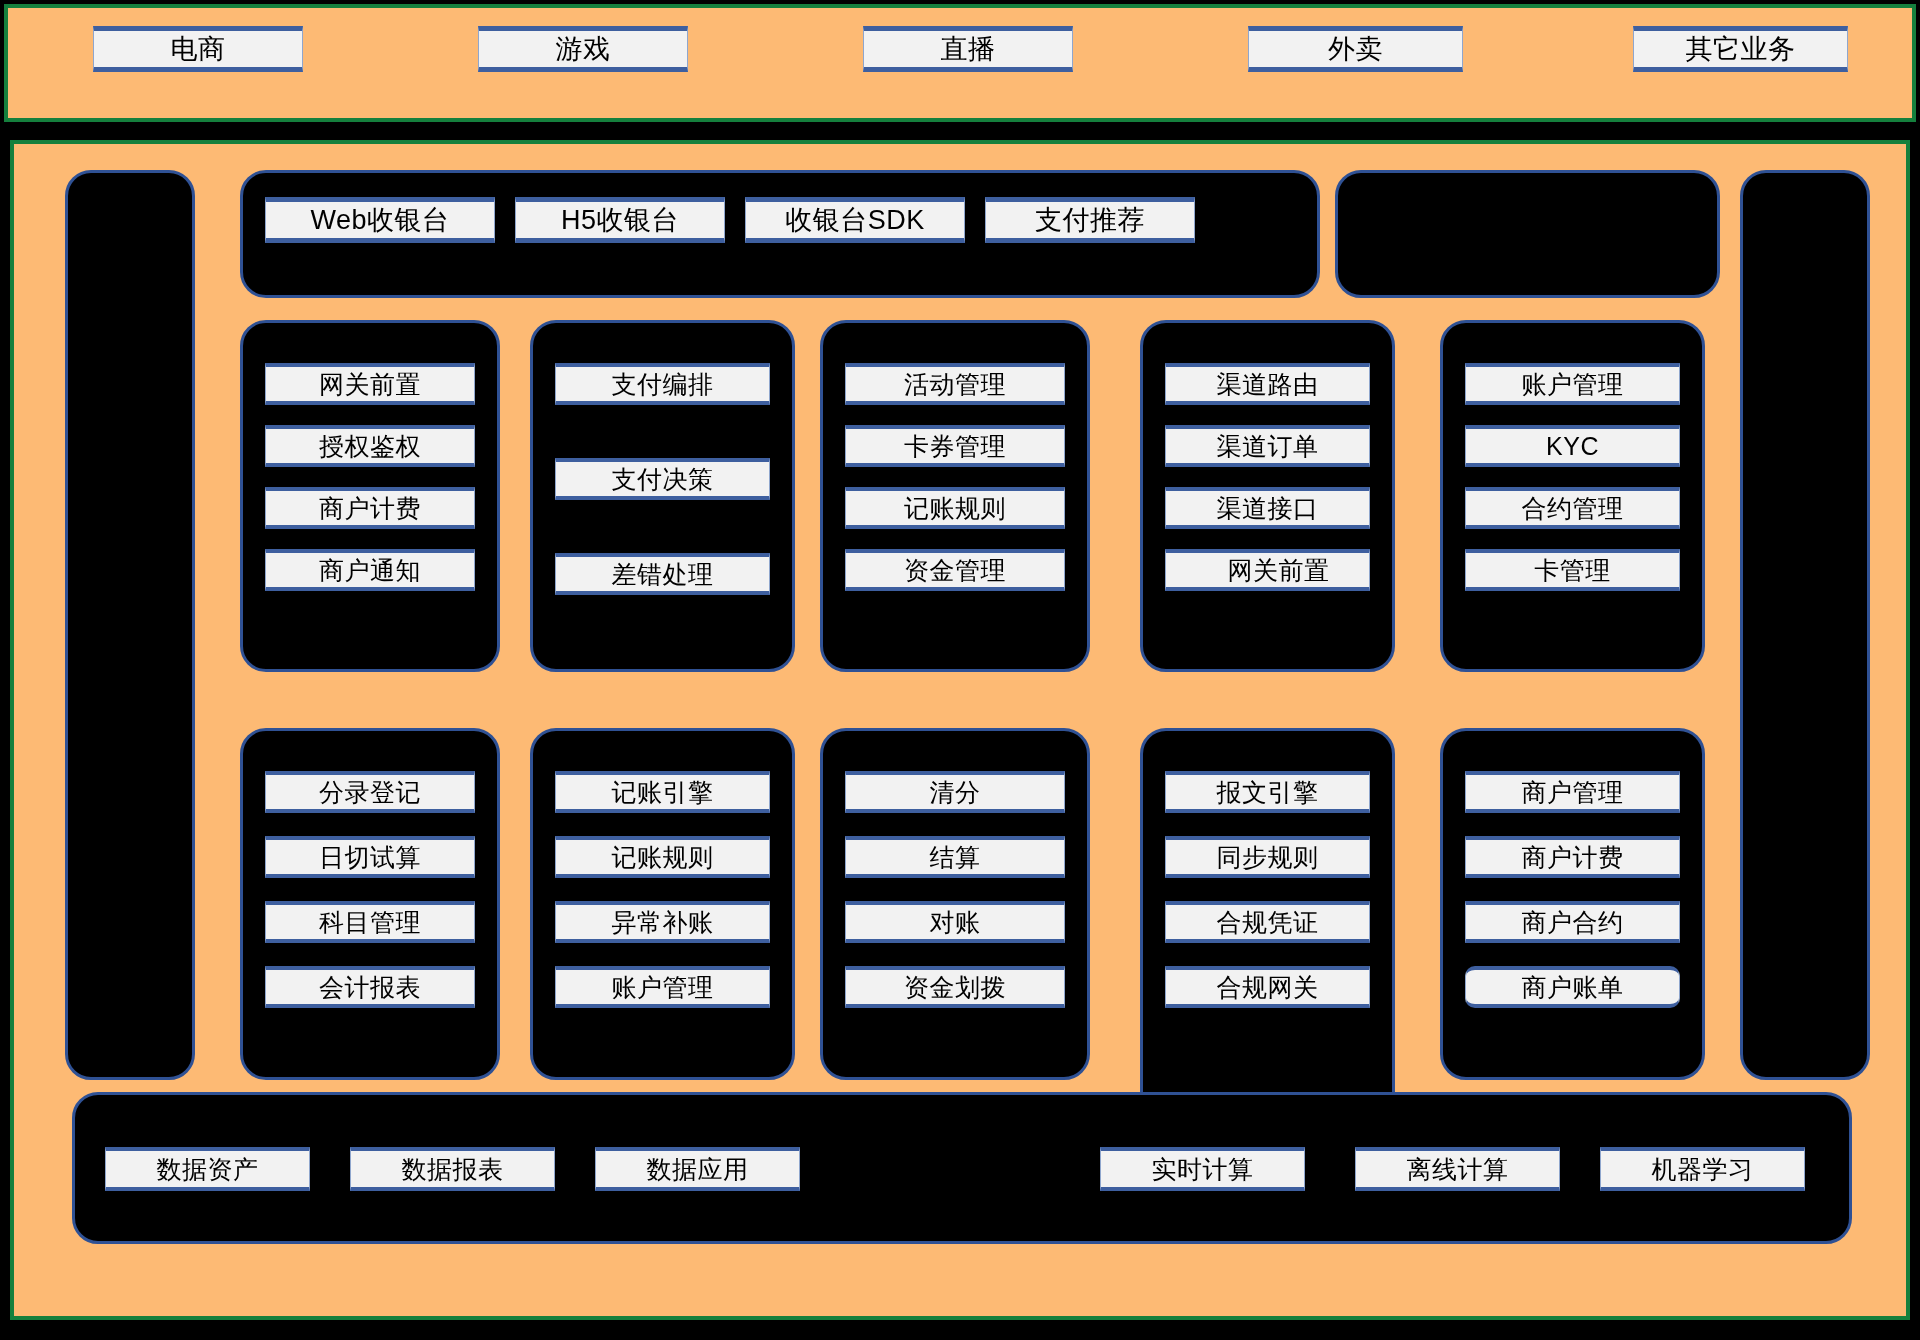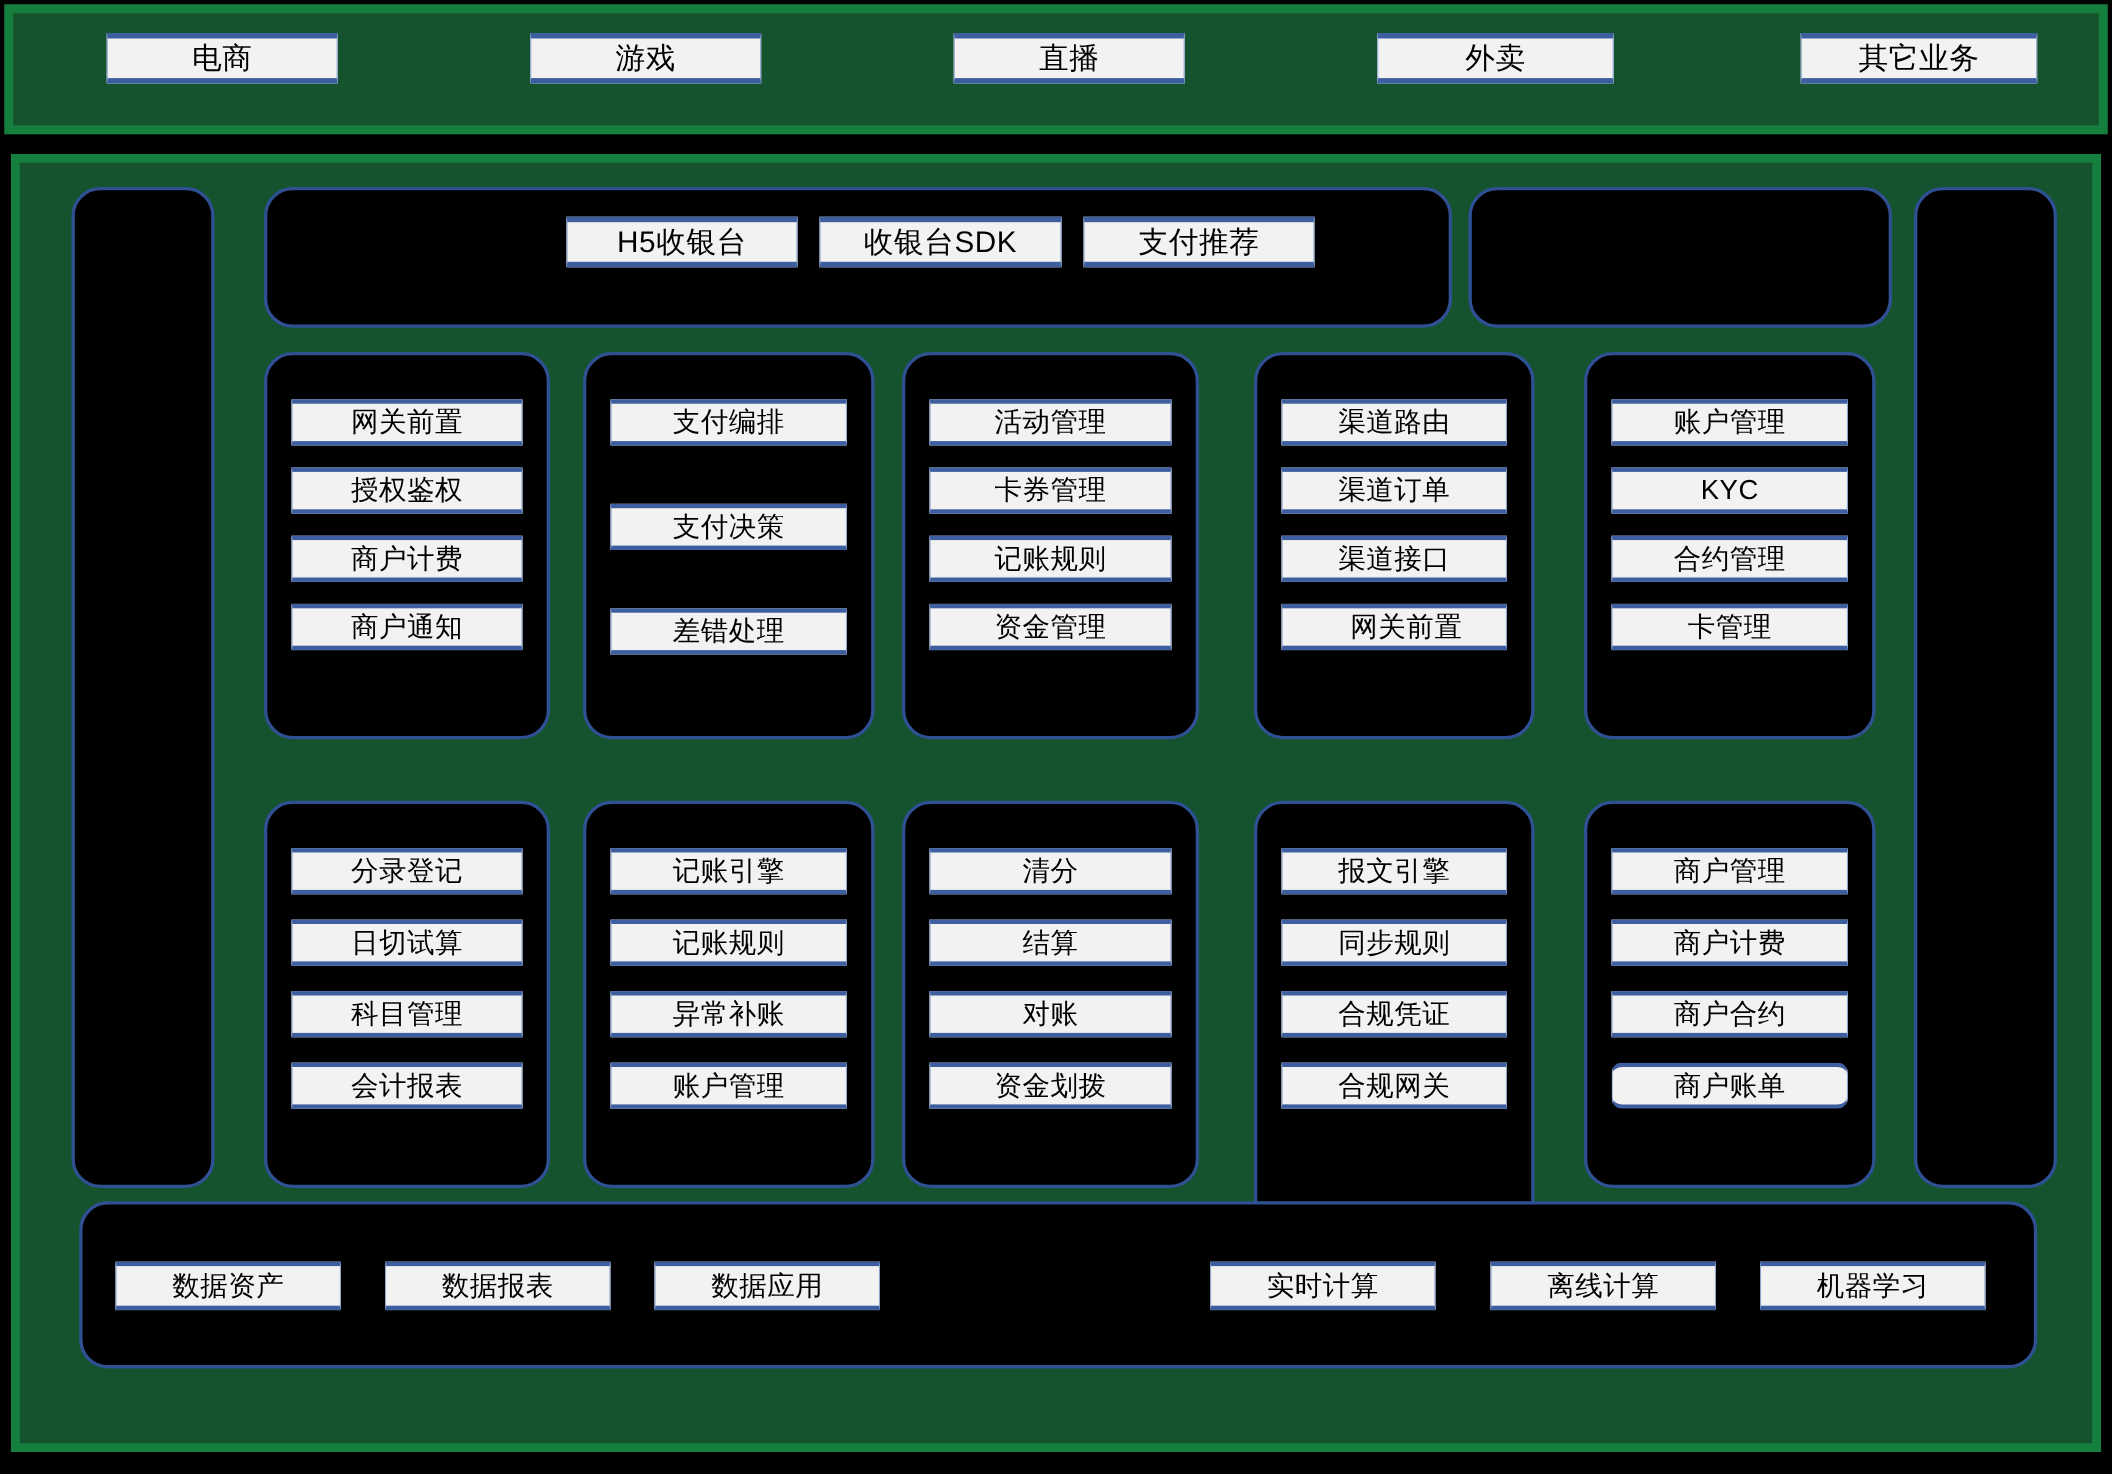--- a/index.html
+++ b/index.html
@@ -19,8 +19,8 @@
   .outer-frame {
     position: absolute;
     box-sizing: border-box;
-    border: 8px solid #15803d;
-    background: #14532d;
+    border: 4px solid #15803d;
+    background: #fdba74;
   }
   #biz-frame  { left: 4px;  top: 4px;   width: 1912px; height: 118px; }
   #plat-frame { left: 10px; top: 140px; width: 1900px; height: 1180px; }

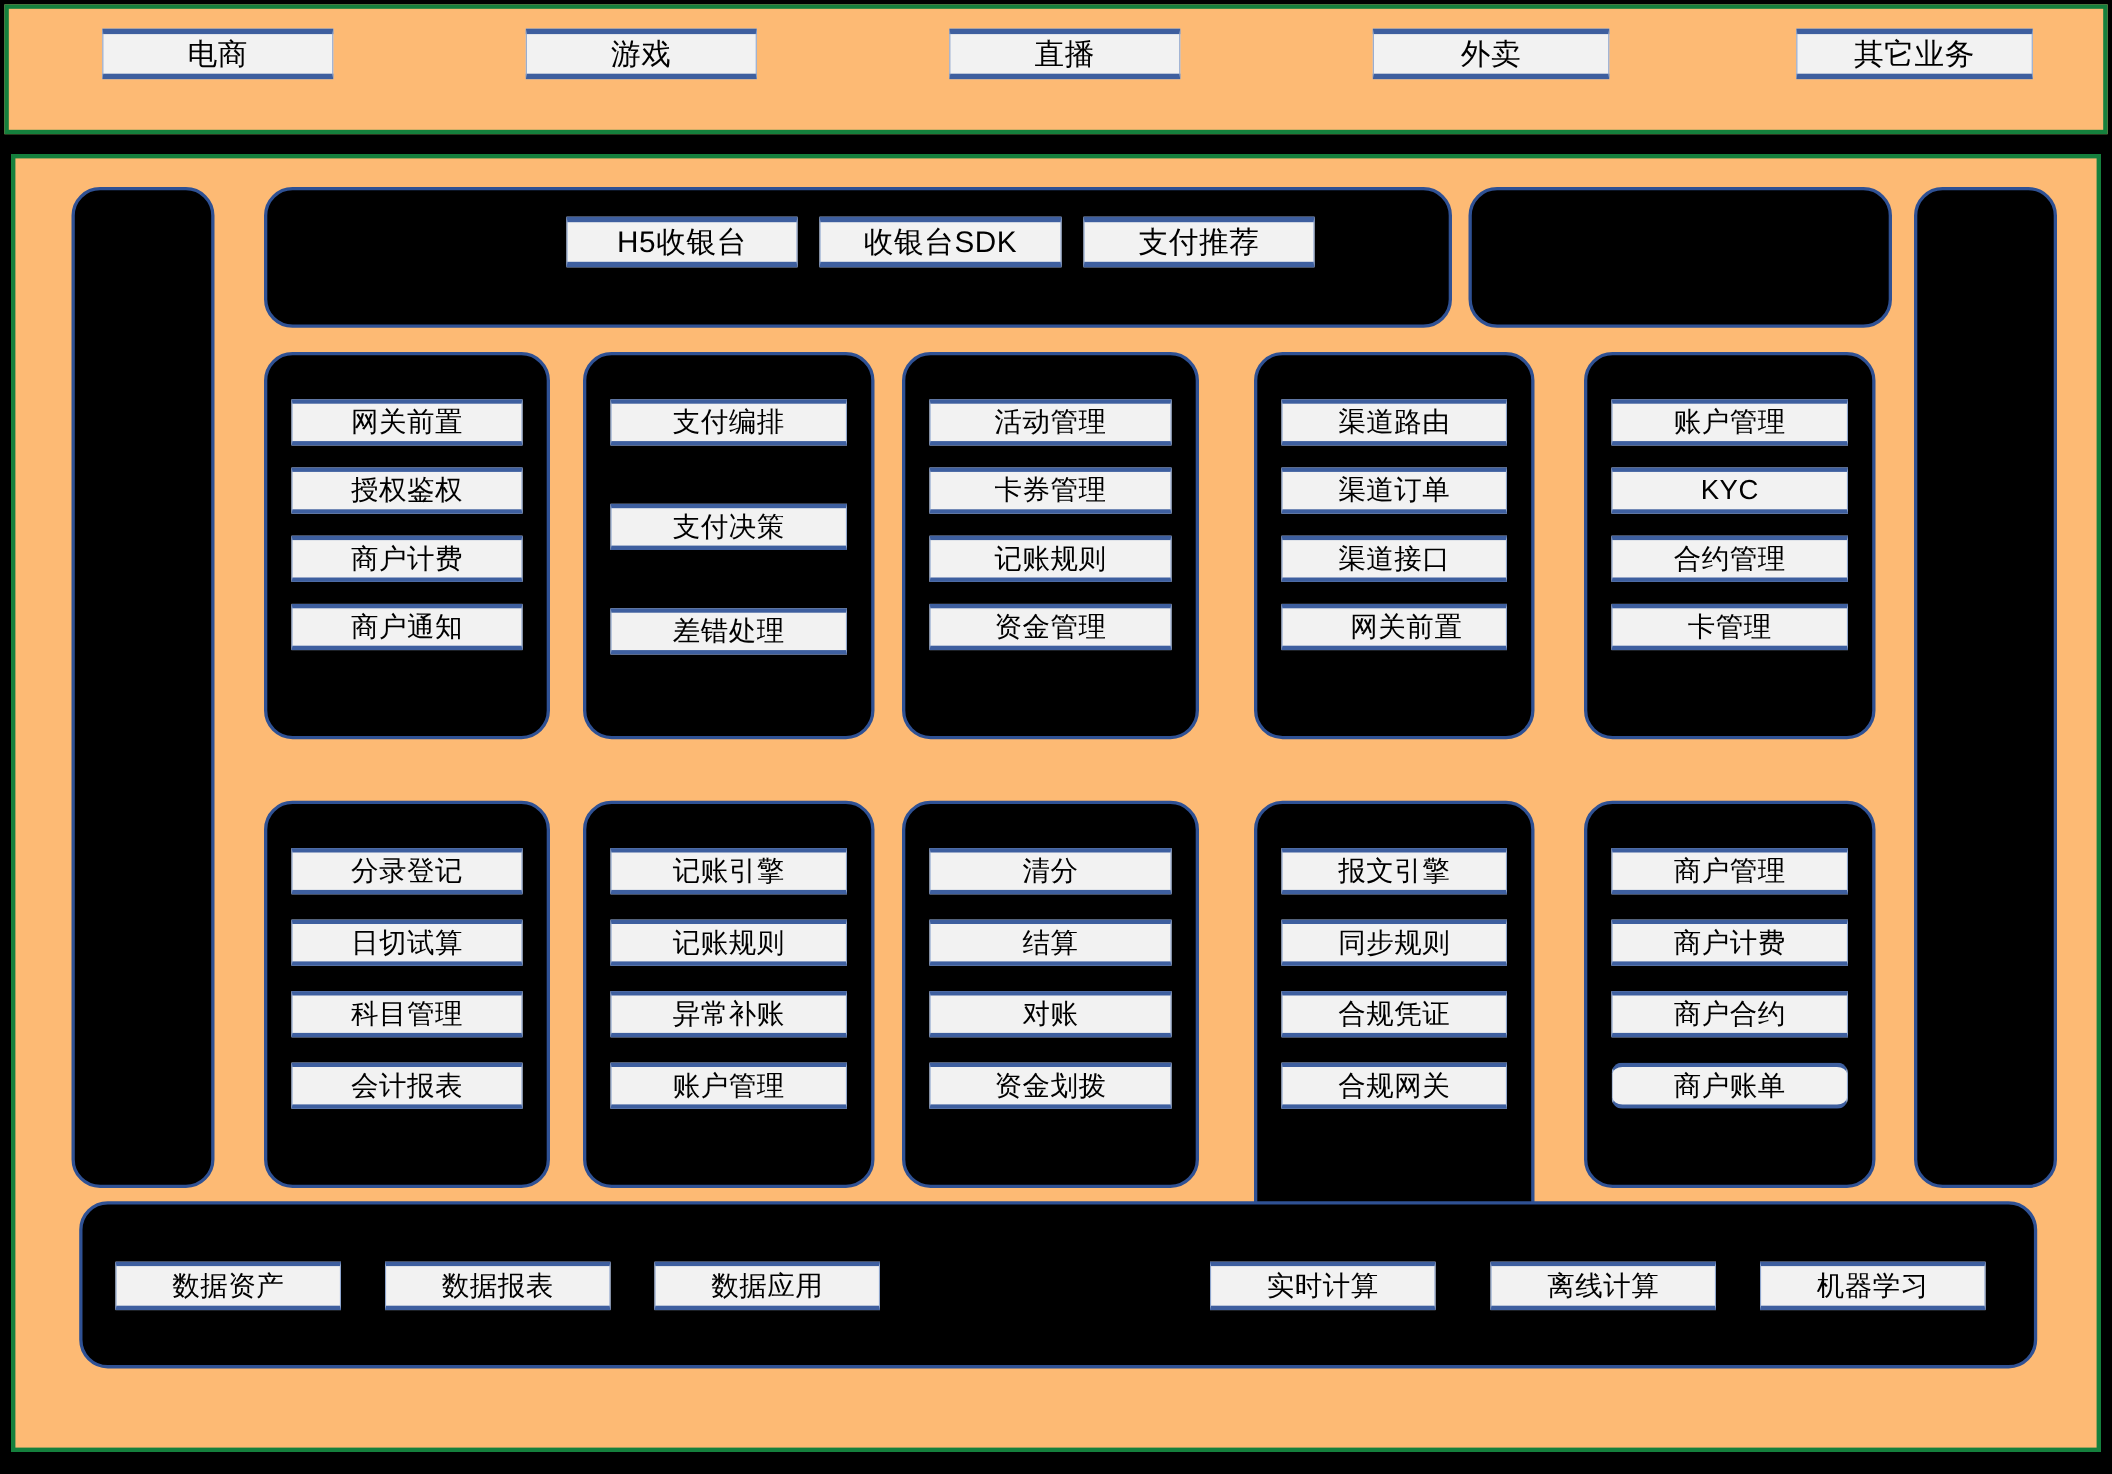--- a/index.html
+++ b/index.html
@@ -105,6 +105,7 @@
 <div class="group" style="left:1740px; top:170px; width:130px; height:910px;"></div>
 
 <div class="group" style="left:240px; top:170px; width:1080px; height:128px;" id="cashier-group">
+    <div class="chip cashier-chip" style="left:22px; width:230px;">Web收银台</div>
     <div class="chip cashier-chip" style="left:272px; width:210px;">H5收银台</div>
     <div class="chip cashier-chip" style="left:502px; width:220px;">收银台SDK</div>
     <div class="chip cashier-chip" style="left:742px; width:210px;">支付推荐</div>

